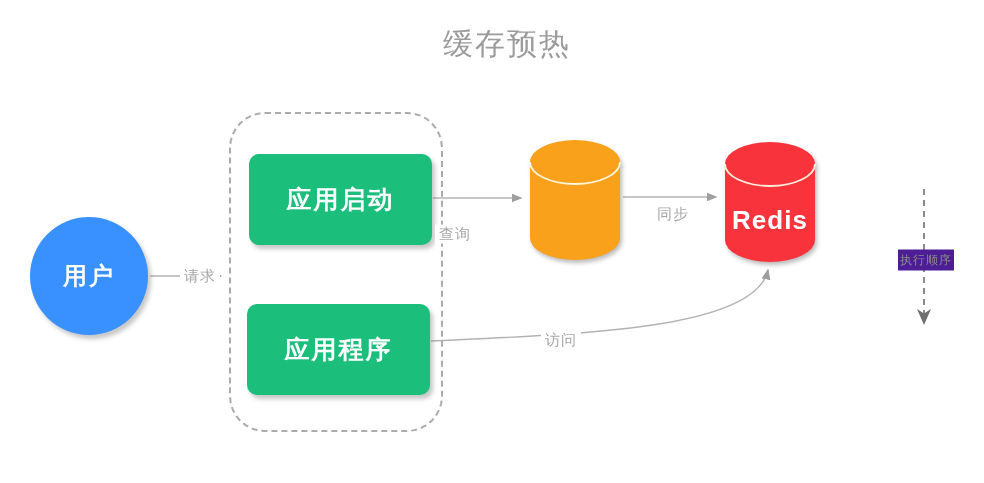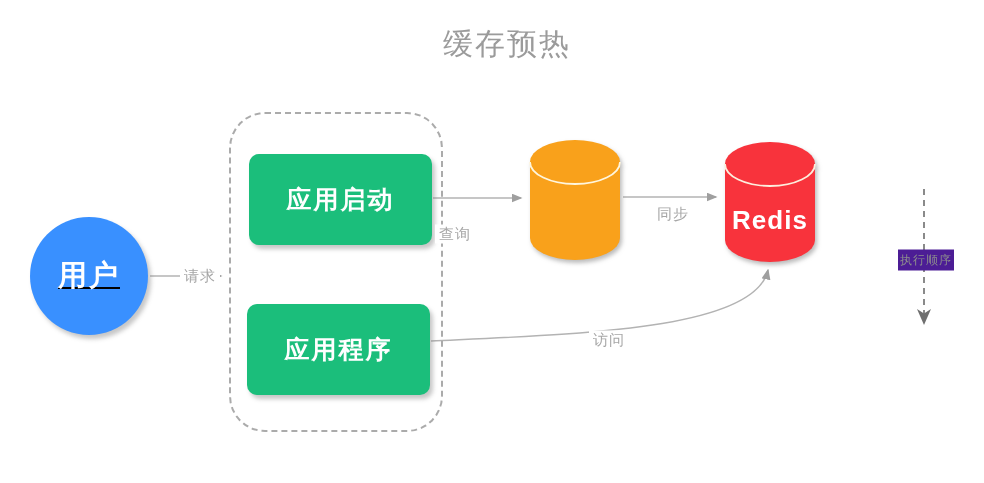--- a/index.html
+++ b/index.html
@@ -81,8 +81,7 @@
     display: flex;
     align-items: center;
     justify-content: center;
-    font-size: 29px;
-    text-decoration: underline;
+    font-size: 24px;
   }
   .green-node {
     position: absolute;

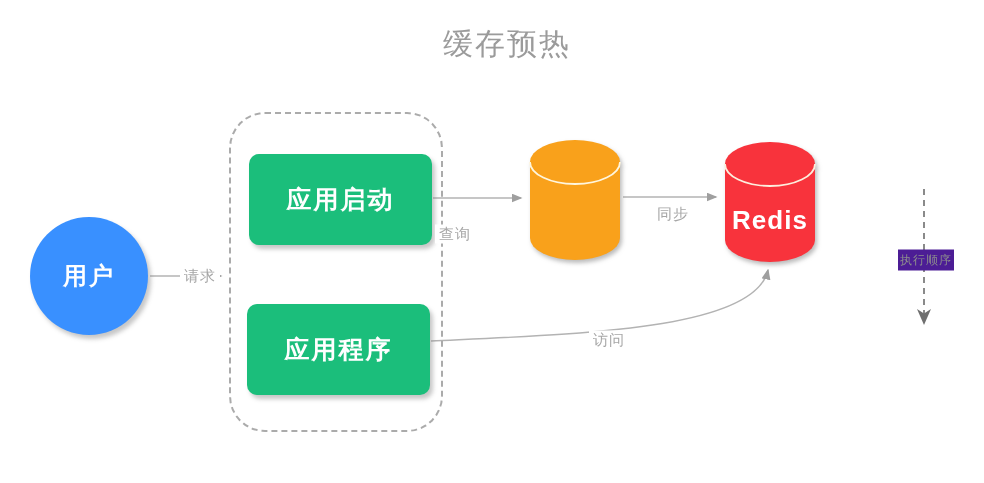--- a/index.html
+++ b/index.html
@@ -179,7 +179,7 @@
   <span class="edge-label" style="left:200px; top:276px;">请求</span>
   <span class="edge-label" style="left:455px; top:198px;margin-top:36px;">查询</span>
   <span class="edge-label" style="left:673px; top:214px;">同步</span>
-  <span class="edge-label" style="left:561px; top:340px;margin-left:48px;">访问</span>
+  <span class="edge-label" style="left:561px; top:340px;">访问</span>
 
   <span class="exec-label" style="left:926px; top:260px;">执行顺序</span>
 

